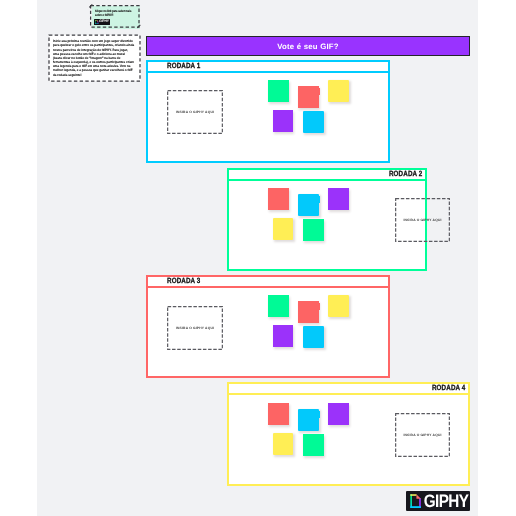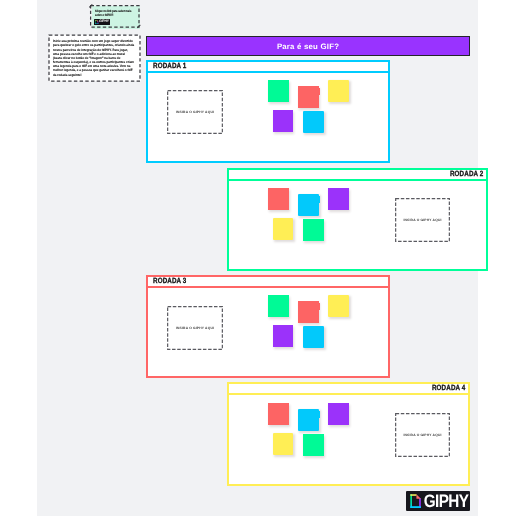--- a/index.html
+++ b/index.html
@@ -107,7 +107,7 @@
 </svg>
 
 <div class="hdr">
-  <span>Para é seu GIF?</span>
+  <span>Vote é seu GIF?</span>
 </div>
 
 <div class="round r1 r-left">

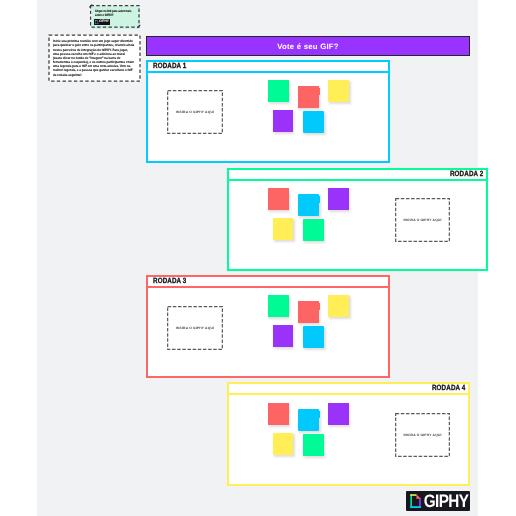--- a/index.html
+++ b/index.html
@@ -42,7 +42,7 @@
   .round .rtitle span{font-size:6.3px;font-weight:700;color:#121212;letter-spacing:0.1px;line-height:1;
                       display:inline-block;transform:scaleY(1.2) translateY(0.5px);transform-origin:center center;
                       -webkit-text-stroke:0.22px #121212;}
-  .r-left .rtitle{justify-content:flex-start;padding-left:5px;}
+  .r-left .rtitle{justify-content:flex-start;padding-left:19px;}
   .r-right .rtitle{justify-content:flex-end;padding-right:2.6px;}
 
   .r1{left:146px;top:60px;width:244px;height:103px;border-color:#00ccff;}

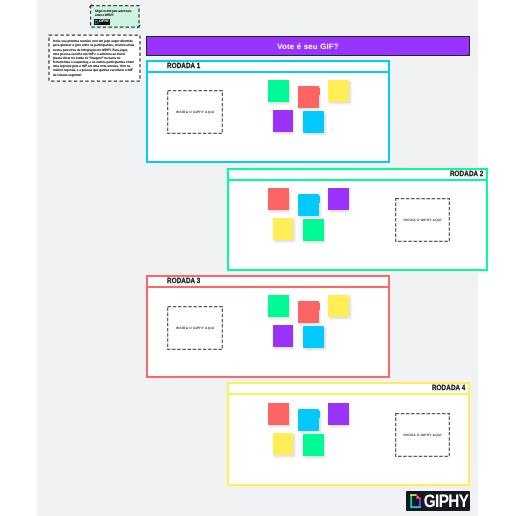--- a/index.html
+++ b/index.html
@@ -46,7 +46,7 @@
   .r-right .rtitle{justify-content:flex-end;padding-right:2.6px;}
 
   .r1{left:146px;top:60px;width:244px;height:103px;border-color:#00ccff;}
-  .r2{left:227px;top:168px;width:261px;height:103px;border-color:#00ff99;}
+  .r2{left:227px;top:168px;width:200px;height:103px;border-color:#00ff99;}
   .r3{left:146px;top:275px;width:244px;height:103px;border-color:#ff6666;text-align:center;}
   .r4{left:227px;top:382px;width:243px;height:104px;border-color:#ffee55;}
 

